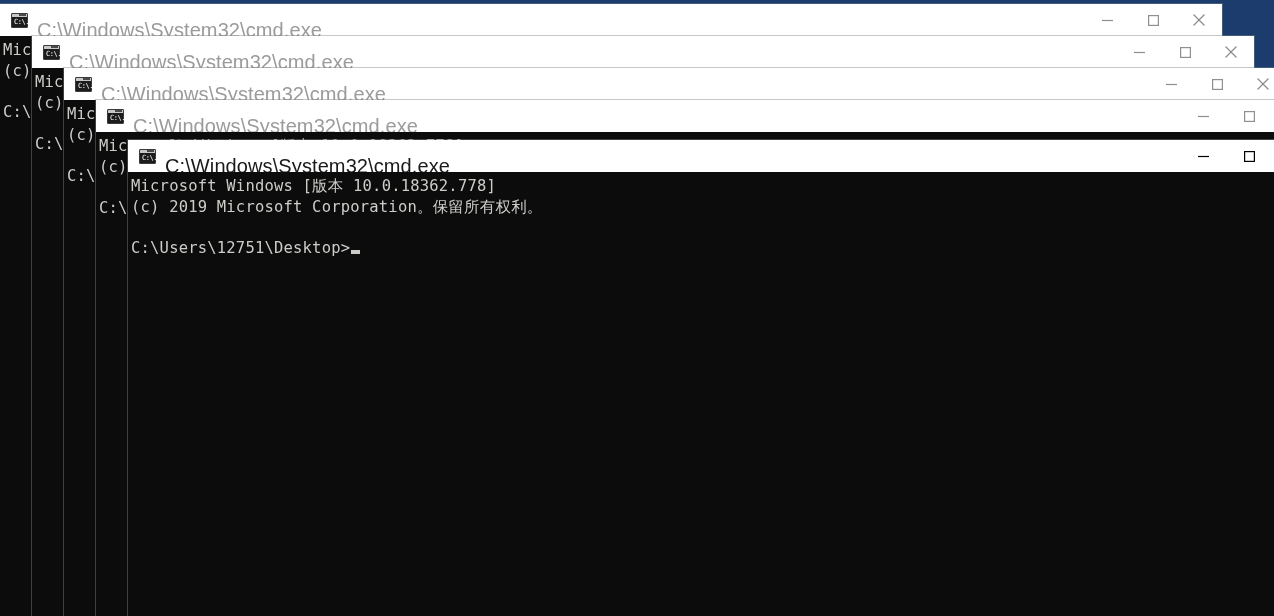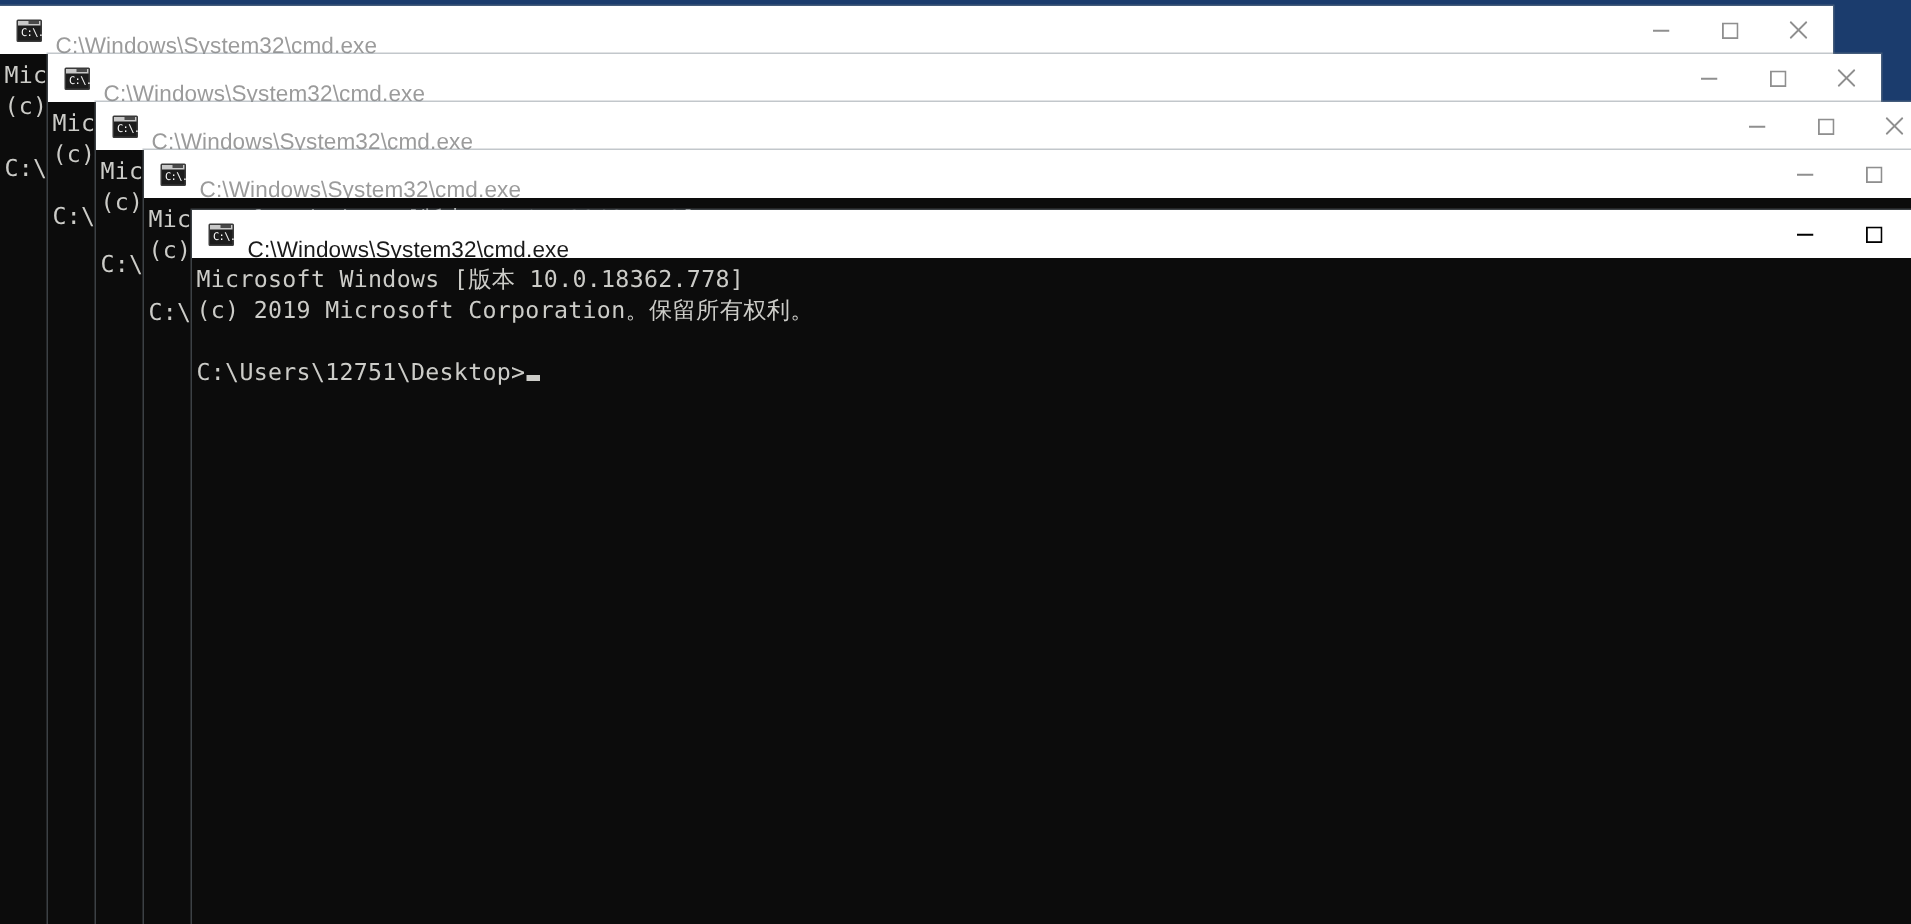--- a/index.html
+++ b/index.html
@@ -84,7 +84,7 @@
   }
 
   .title-text {
-    font-size: 15px;
+    font-size: 20px;
     color: #9b9b9b;
     white-space: nowrap;
     letter-spacing: 0.1px;

